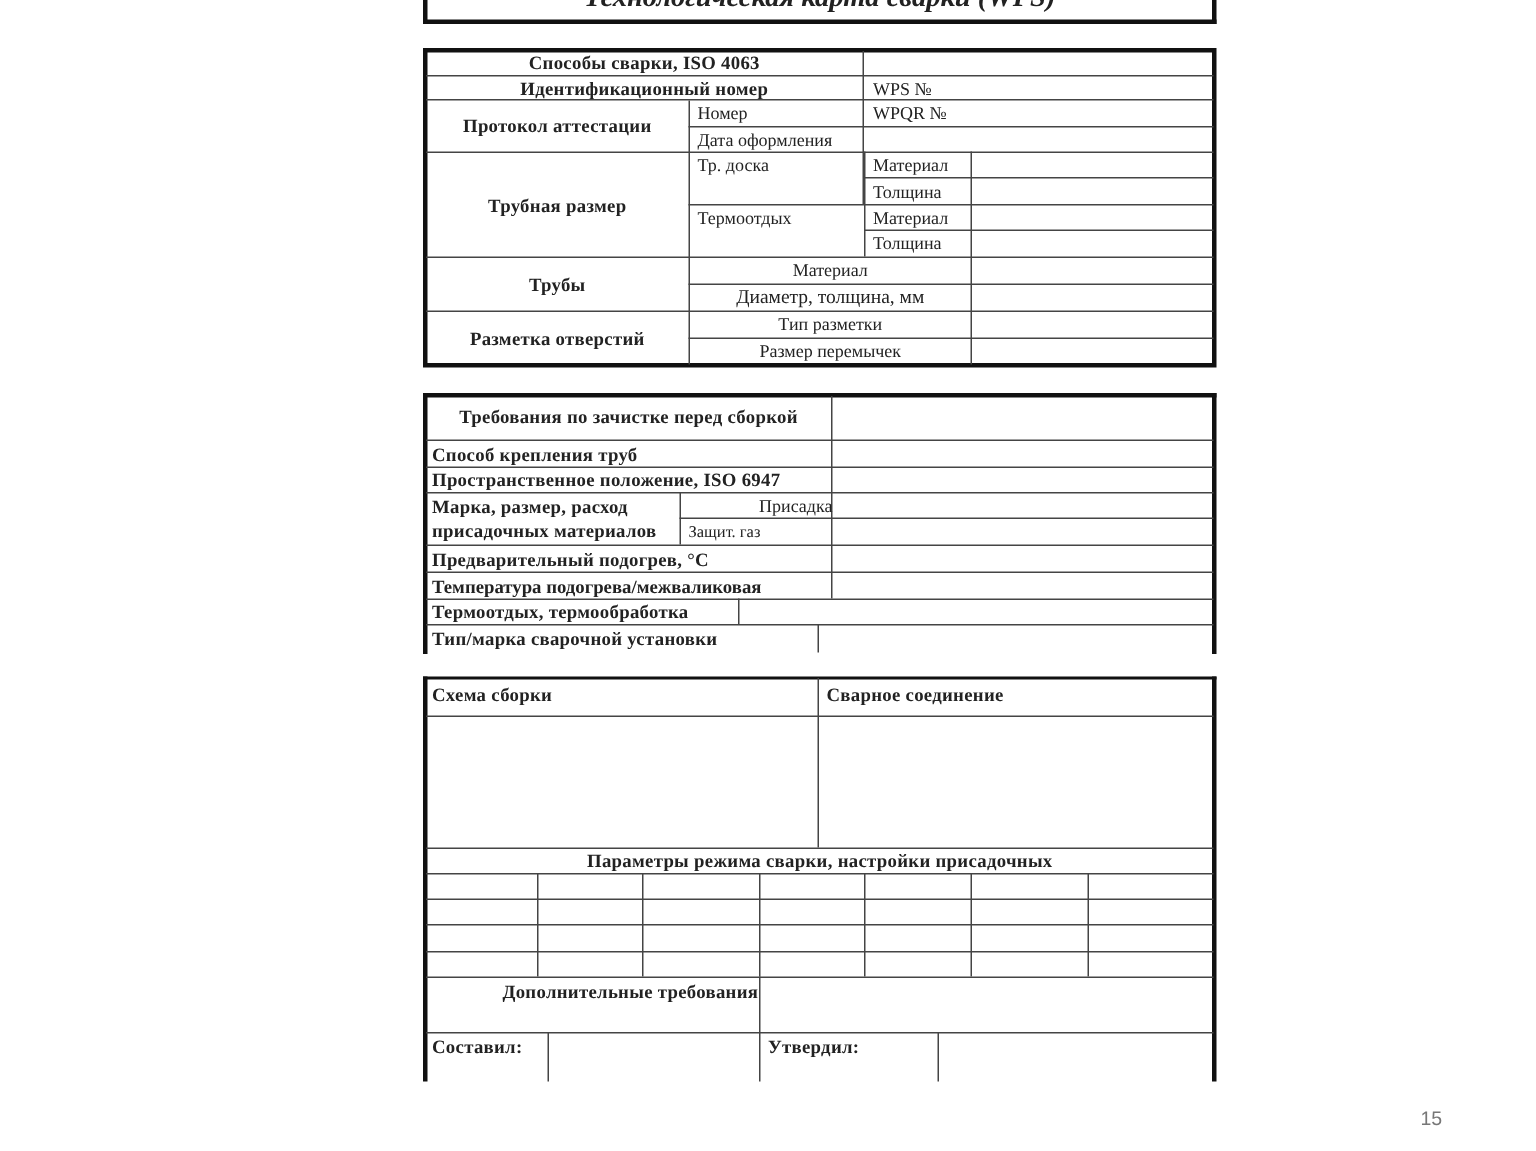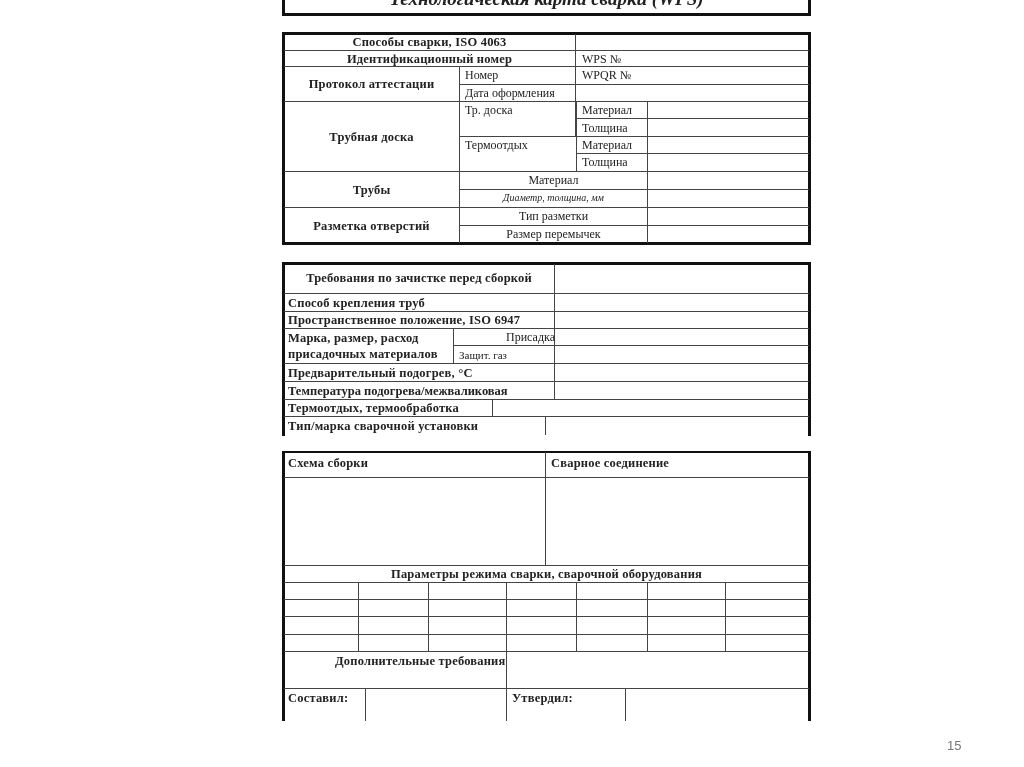--- a/index.html
+++ b/index.html
@@ -53,7 +53,7 @@
   <div class="t" style="left:465px; top:86px;">Дата оформления</div>
   <div class="abs" style="left:577px; top:85px; width:232px; height:16px;"></div>
 
-  <div class="t b c" style="left:284px; top:130px; width:175px;">Трубная доска</div>
+  <div class="t b c" style="left:284px; top:130px; width:175px;">Трубная размер</div>
   <div class="t" style="left:465px; top:103px;">Тр. доска</div>
   <div class="t" style="left:582px; top:103px;">Материал</div>
   <div class="abs" style="left:648px; top:102px; width:161px; height:16px;"></div>

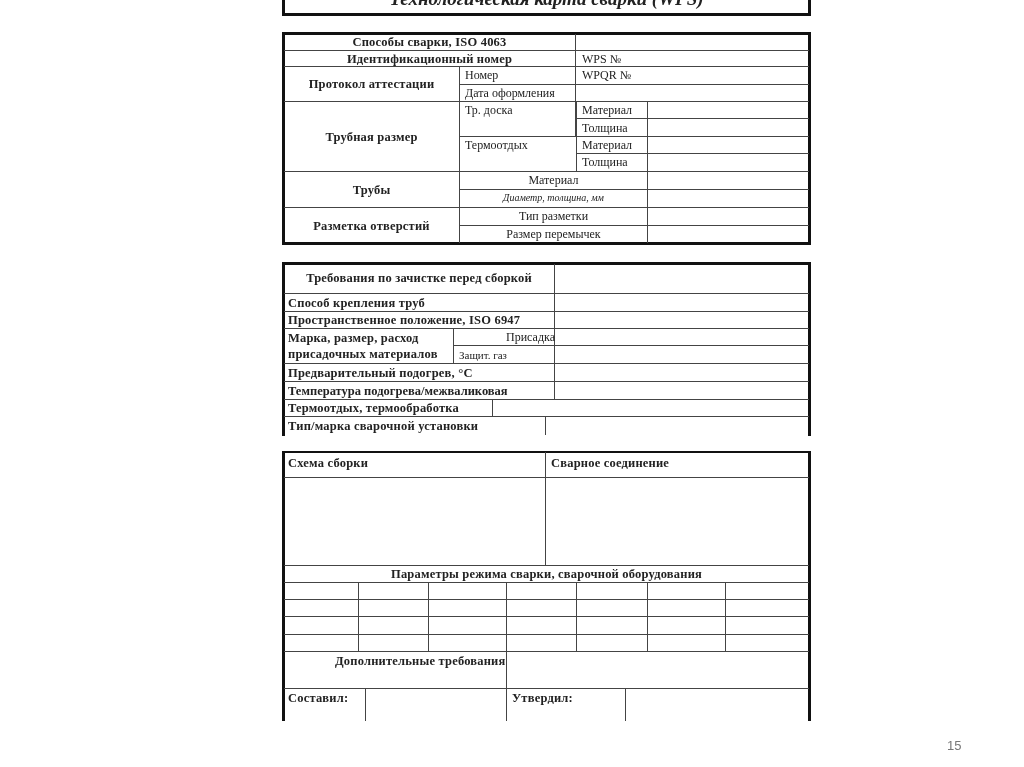--- a/index.html
+++ b/index.html
@@ -68,7 +68,7 @@
   <div class="t b c" style="left:284px; top:183px; width:175px;">Трубы</div>
   <div class="t c" style="left:460px; top:173px; width:187px;">Материал</div>
   <div class="abs" style="left:648px; top:172px; width:161px; height:17px;"></div>
-  <div class="t c" style="left:460px; top:191px; width:187px; font-size:10px;font-style:italic;">Диаметр, толщина, мм</div>
+  <div class="t c" style="left:460px; top:191px; width:187px; font-size:13px;">Диаметр, толщина, мм</div>
   <div class="abs" style="left:648px; top:190px; width:161px; height:17px;"></div>
 
   <div class="t b c" style="left:284px; top:219px; width:175px;">Разметка отверстий</div>

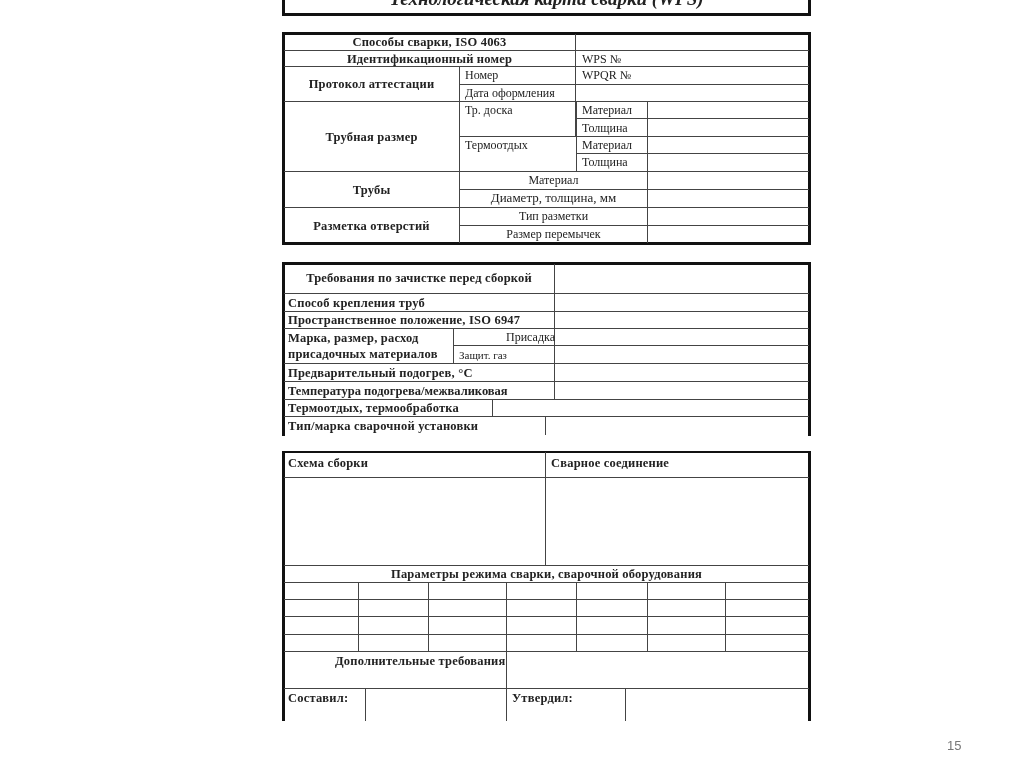--- a/index.html
+++ b/index.html
@@ -159,7 +159,7 @@
   <div class="t b" style="left:551px; top:456px;">Сварное соединение</div>
   <div class="abs" style="left:547px; top:478px; width:262px; height:87px;"></div>
 
-  <div class="t b c" style="left:284px; top:567px; width:525px;">Параметры режима сварки, сварочной оборудования</div>
+  <div class="t b c" style="left:284px; top:567px; width:525px;">Параметры режима сварки, настройки присадочных</div>
 
   <div>
     <div class="abs" style="left:284px; top:583px; width:525px; height:16px;"></div>

